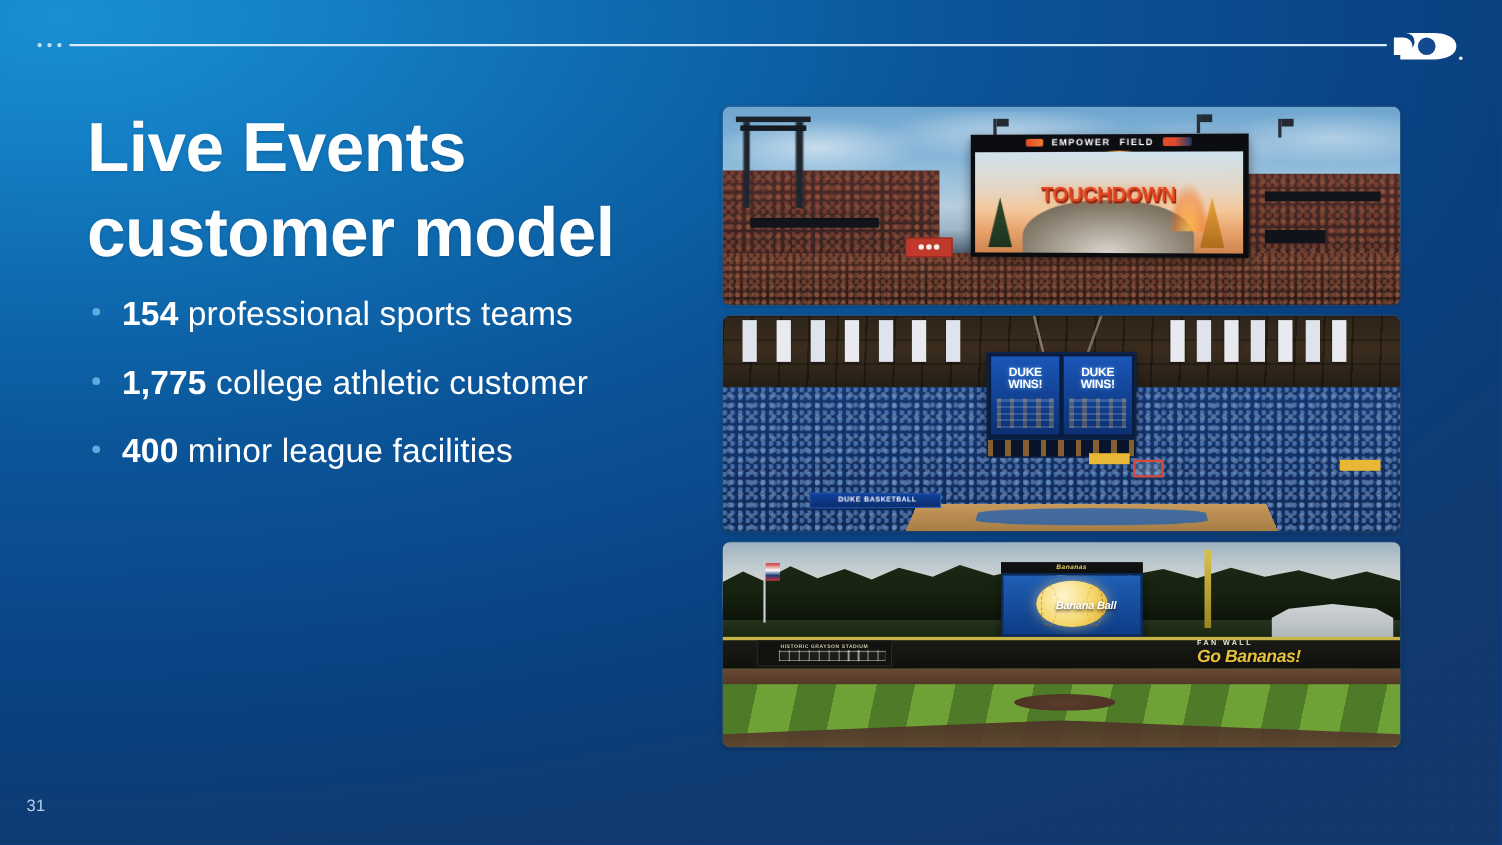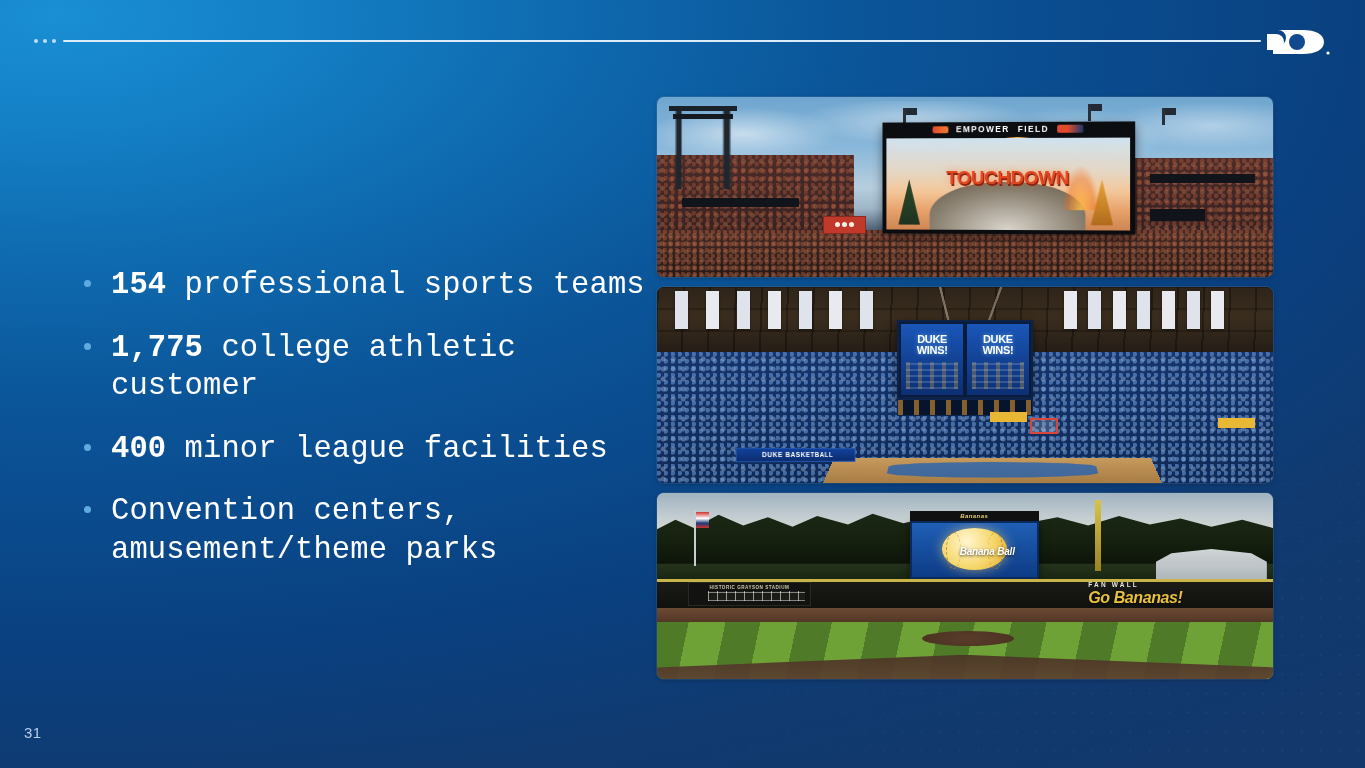--- a/index.html
+++ b/index.html
@@ -284,6 +284,10 @@
     </svg>
   </div>
 
+  <h1 class="title">
+    <span class="l">Live Events</span>
+    <span class="l">customer model</span>
+  </h1>
 
   <ul class="bullets" style="list-style:none;font-family:Liberation Mono, monospace;">
     <li class="bullet">

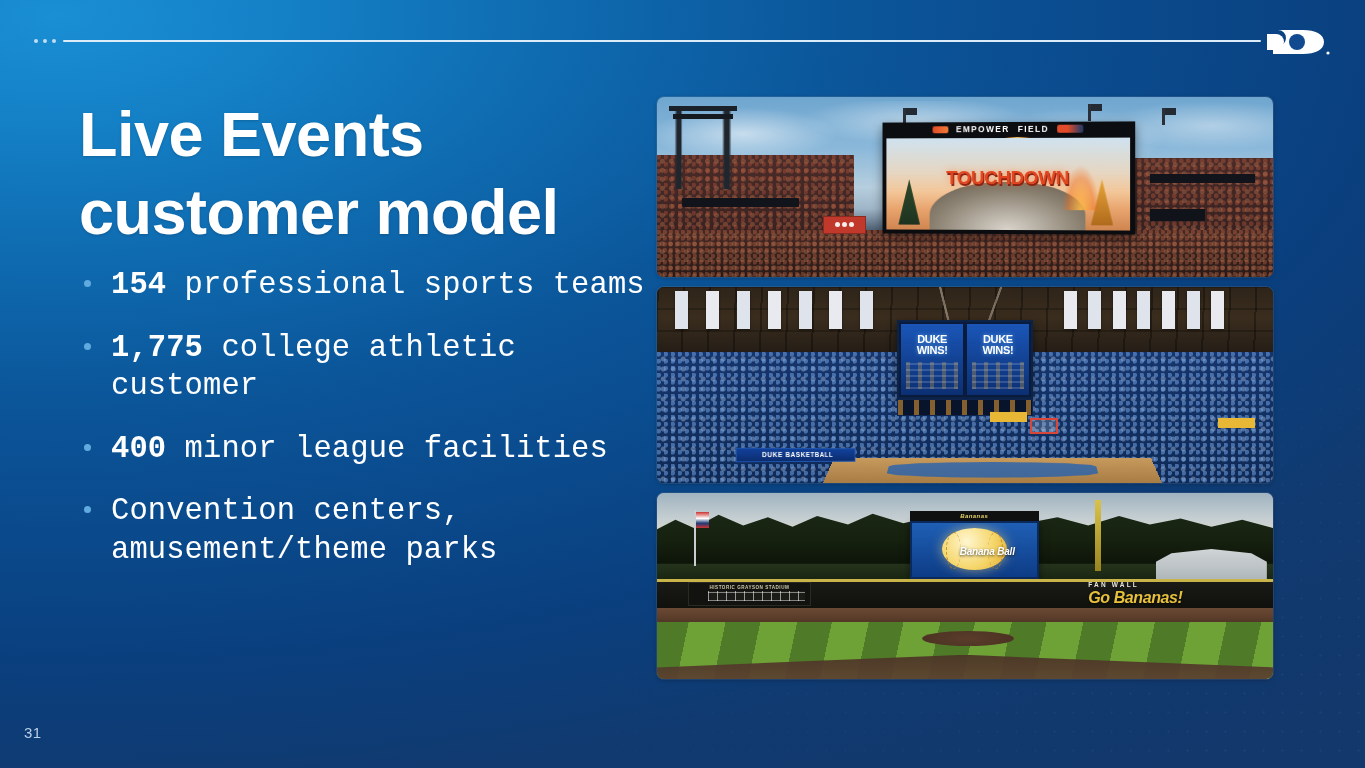--- a/index.html
+++ b/index.html
@@ -289,7 +289,7 @@
     <span class="l">customer model</span>
   </h1>
 
-  <ul class="bullets" style="list-style:none;font-family:Liberation Mono, monospace;">
+  <ul class="bullets" style="list-style:none;">
     <li class="bullet">
       <span class="dot"></span>
       <b>154</b><span class="rest"> professional sports teams</span>

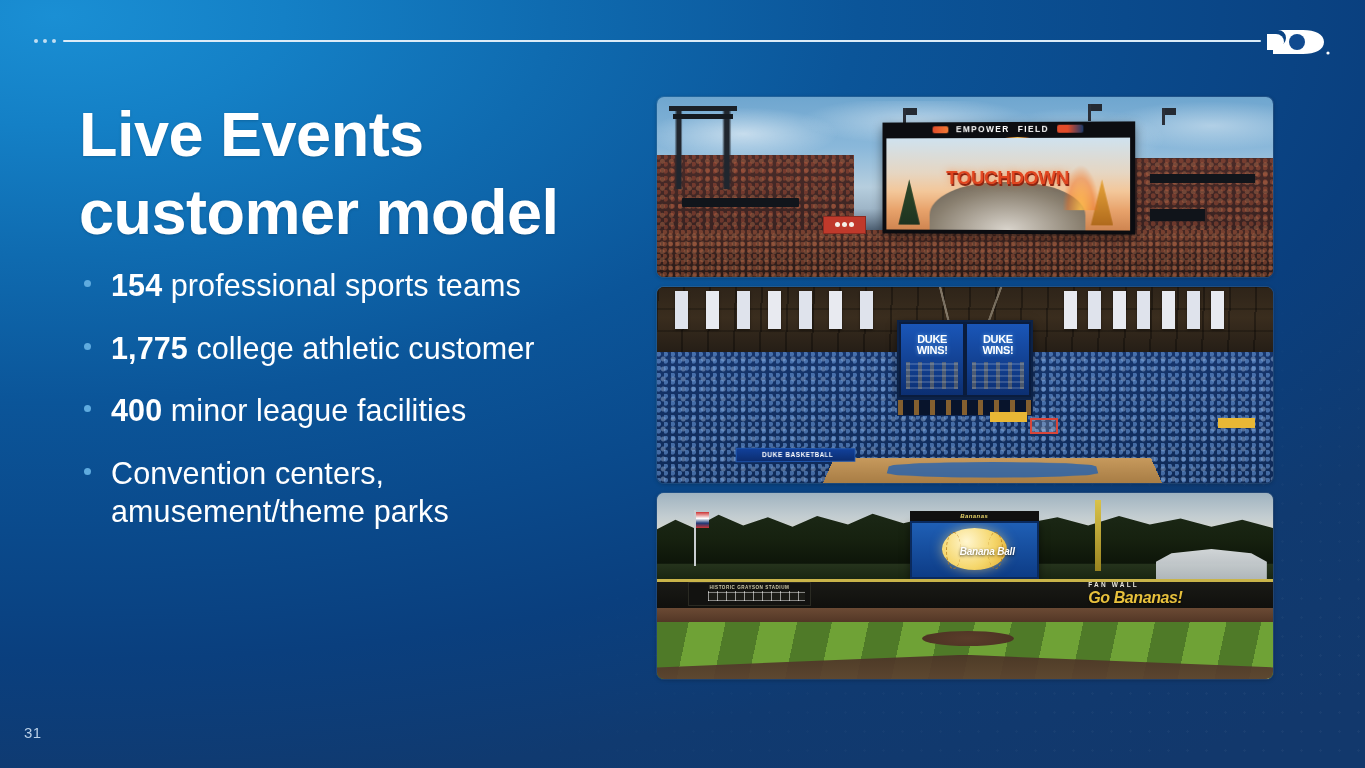--- a/index.html
+++ b/index.html
@@ -302,11 +302,6 @@
       <span class="dot"></span>
       <b>400</b><span class="rest"> minor league facilities</span>
     </li>
-    <li class="bullet">
-      <span class="dot"></span>
-      <span class="rest">Convention centers,</span>
-      <span class="line2 rest">amusement/theme parks</span>
-    </li>
   </ul>
 
   <div class="page-num">31</div>

